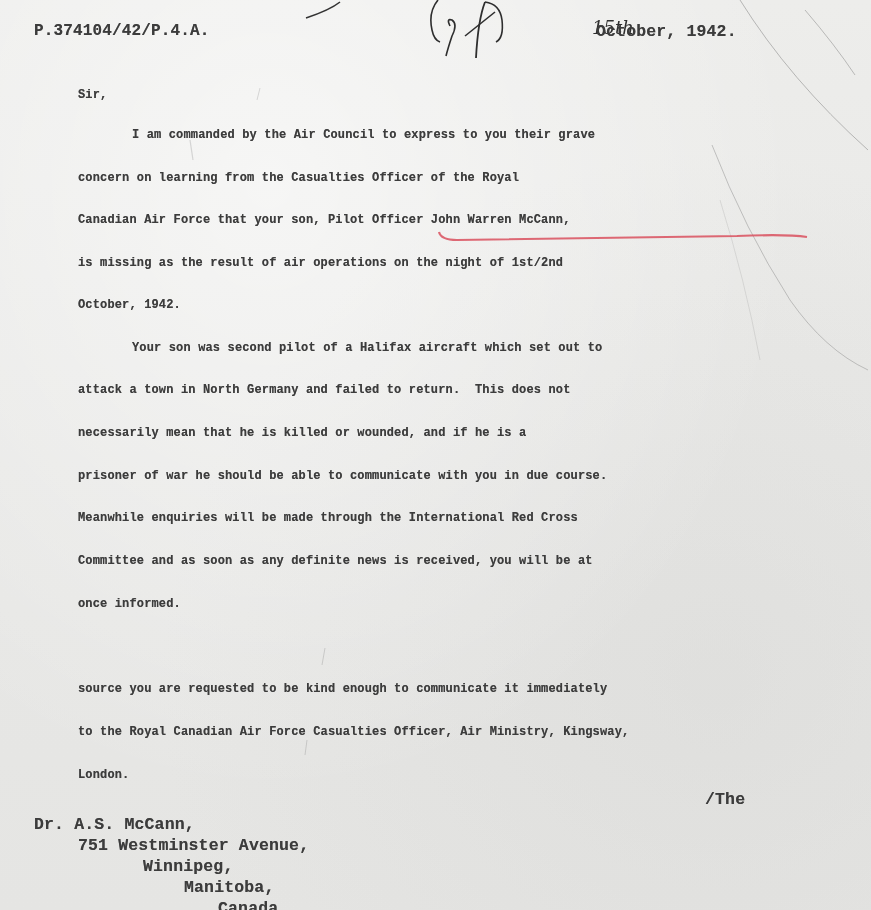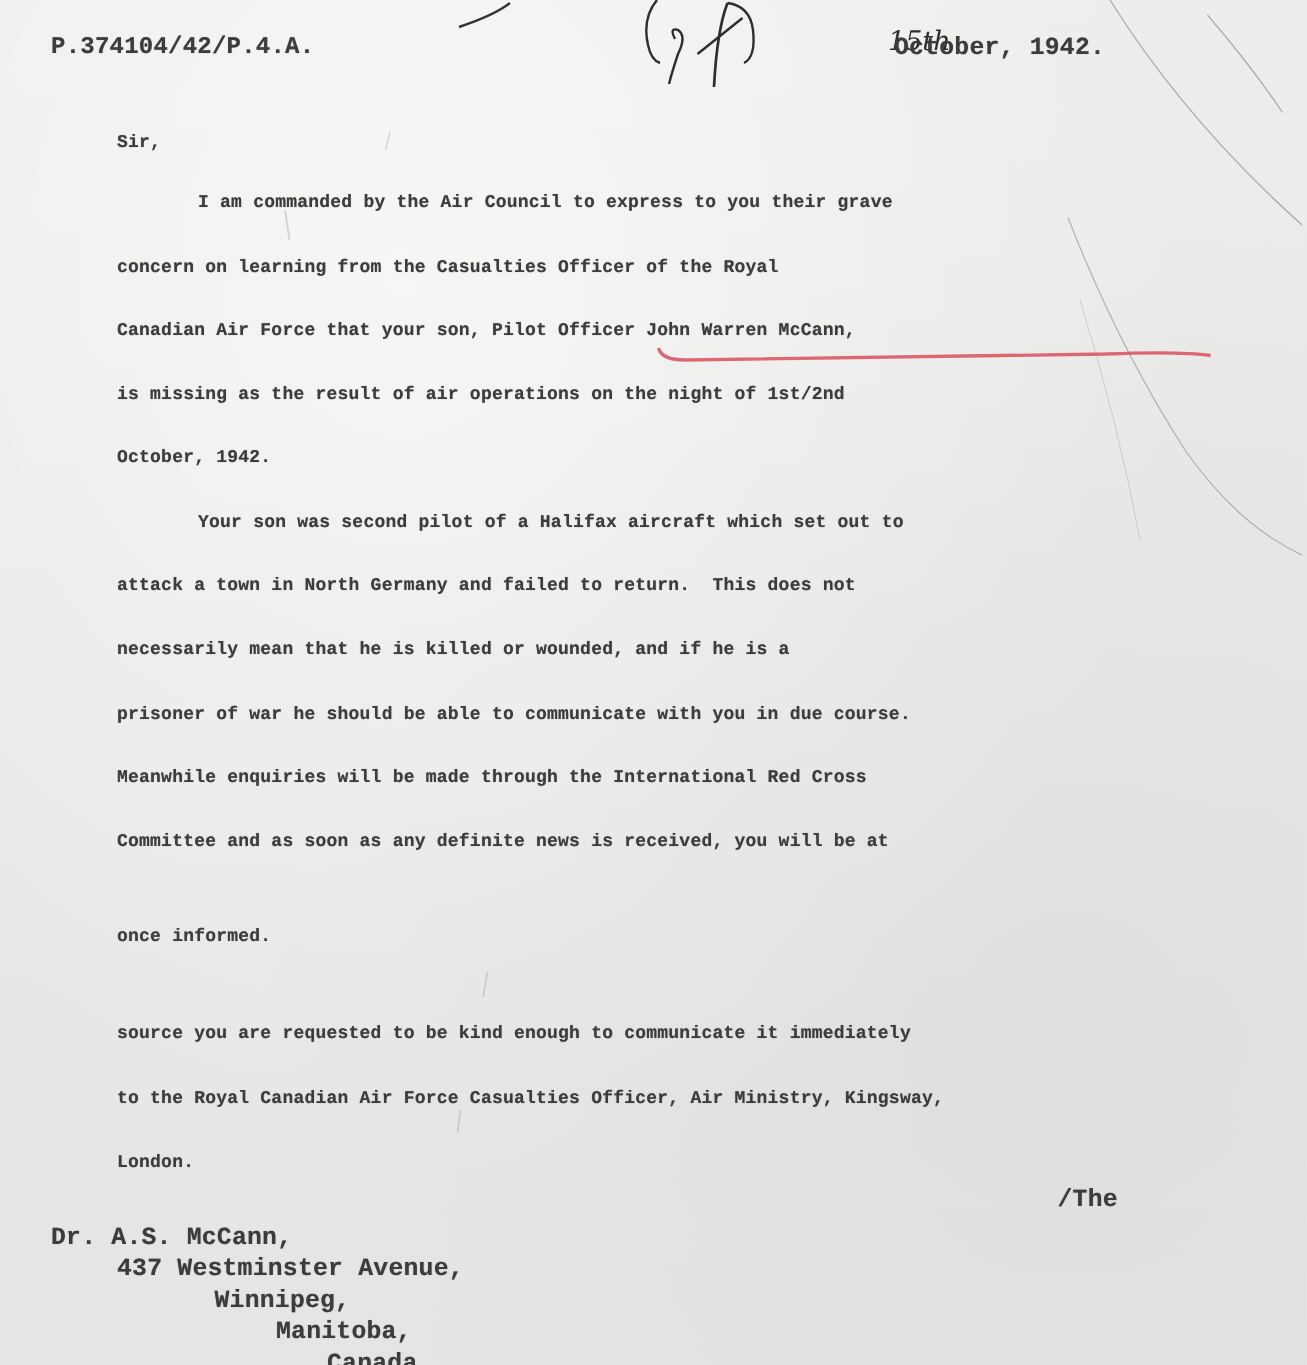--- a/index.html
+++ b/index.html
@@ -114,7 +114,7 @@
   <div class="tw body-line" style="top:469px;">prisoner of war he should be able to communicate with you in due course.</div>
   <div class="tw body-line" style="top:511px;">Meanwhile enquiries will be made through the International Red Cross</div>
   <div class="tw body-line" style="top:554px;">Committee and as soon as any definite news is received, you will be at</div>
-  <div class="tw body-line" style="top:597px;margin-top:20px;">once informed.</div>
+  <div class="tw body-line" style="top:597px;">once informed.</div>
 
   <div class="tw body-line" style="top:682px;">source you are requested to be kind enough to communicate it immediately</div>
   <div class="tw body-line" style="top:725px;">to the Royal Canadian Air Force Casualties Officer, Air Ministry, Kingsway,</div>

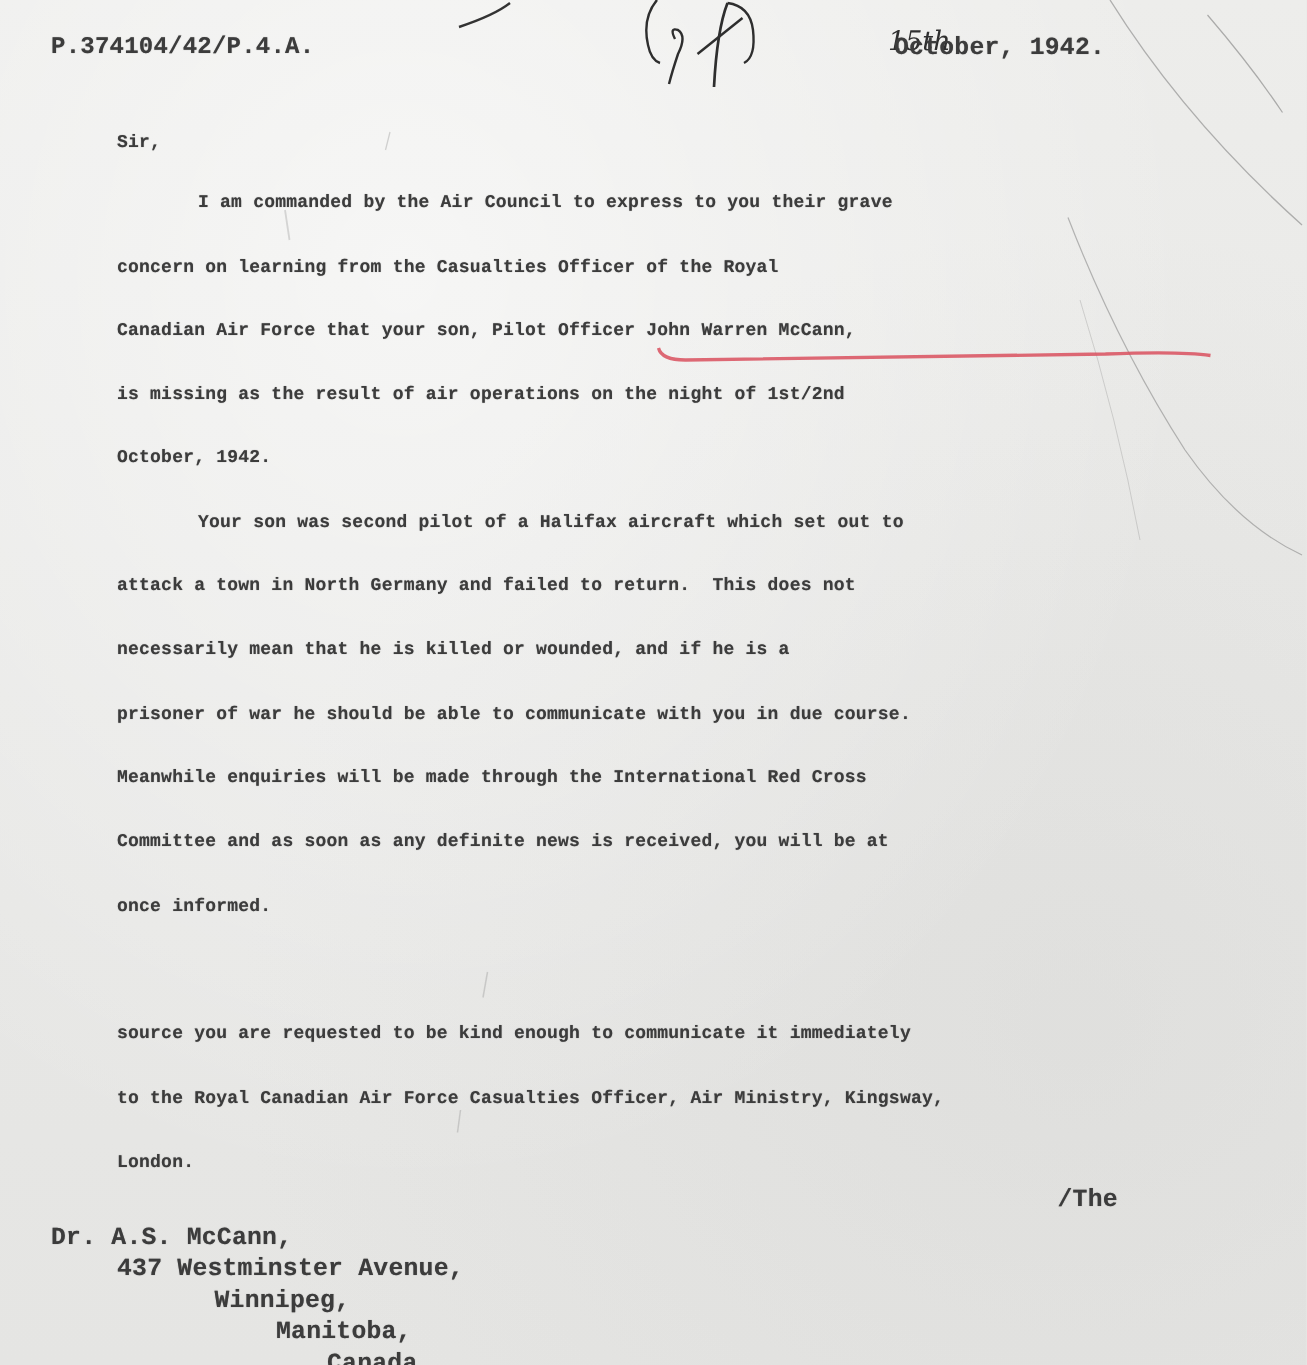--- a/index.html
+++ b/index.html
@@ -123,7 +123,7 @@
   <div class="tw closing">/The</div>
 
   <div class="tw addr" style="left:34px;top:815px;">Dr. A.S. McCann,</div>
-  <div class="tw addr" style="left:78px;top:836px;">437 Westminster Avenue,</div>
+  <div class="tw addr" style="left:78px;top:836px;">751 Westminster Avenue,</div>
   <div class="tw addr" style="left:143px;top:857px;">Winnipeg,</div>
   <div class="tw addr" style="left:184px;top:878px;">Manitoba,</div>
   <div class="tw addr" style="left:218px;top:899px;">Canada.</div>

